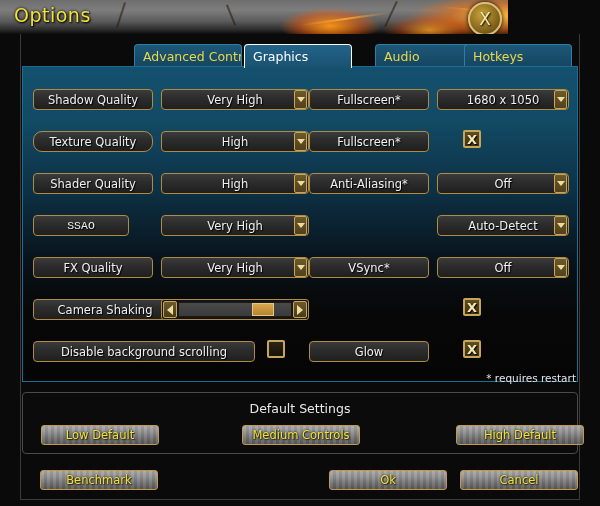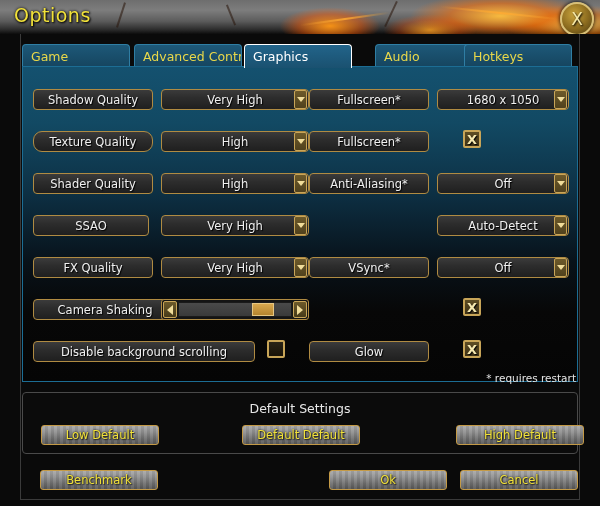--- a/index.html
+++ b/index.html
@@ -9,7 +9,7 @@
   .window{position:relative;width:600px;height:506px;background:#0a0a0a;}
 
   
-  .titlebar{position:absolute;left:0;top:0;width:600px;height:34px;
+  .titlebar{position:absolute;left:0;top:0;width:508px;height:34px;
     background:
       radial-gradient(ellipse 70px 26px at 330px 26px, rgba(255,150,20,.95) 0%, rgba(255,90,0,.45) 45%, rgba(0,0,0,0) 72%),
       radial-gradient(ellipse 120px 30px at 500px 16px, rgba(255,190,60,.95) 0%, rgba(255,110,0,.55) 42%, rgba(0,0,0,0) 75%),

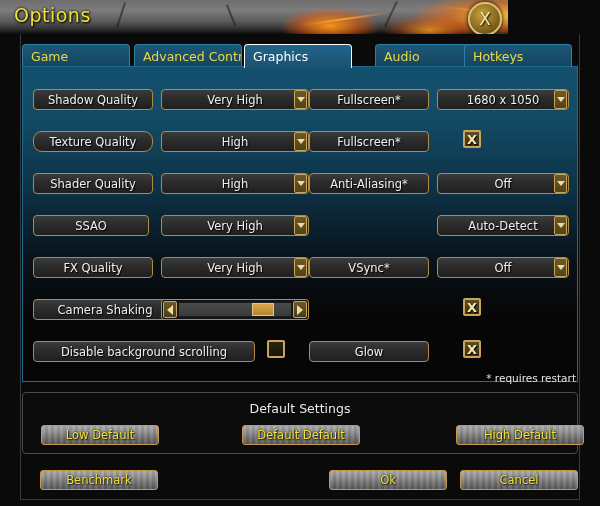--- a/index.html
+++ b/index.html
@@ -112,7 +112,6 @@
   <div class="winborder"></div>
 
   <div class="tabbar">
-    <div class="tab" style="left:0px;width:108px;">Game</div>
     <div class="tab" style="left:112px;width:108px;">Advanced Controls</div>
     <div class="tab active" style="left:222px;width:108px;">Graphics</div>
     <div class="tab" style="left:332px;width:108px;margin-left:21px;">Audio</div>

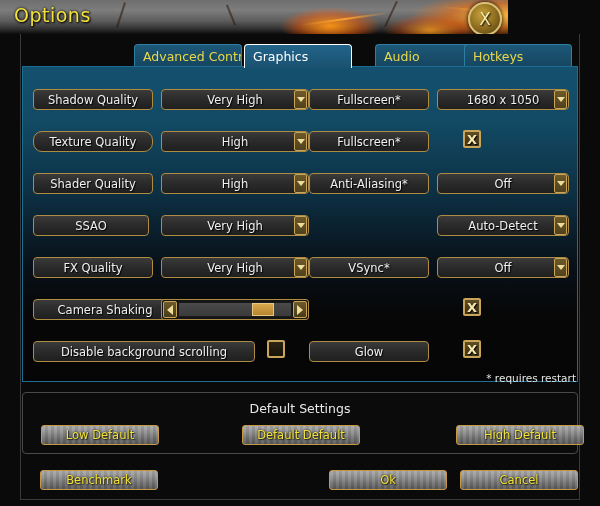--- a/index.html
+++ b/index.html
@@ -144,7 +144,7 @@
         </div>
     </div>
 
-    <div class="lbl-btn" style="left:10px;top:148px;width:116px;">SSAO</div>
+    <div class="lbl-btn" style="left:10px;top:148px;width:96px;font-family:Liberation Mono, monospace;">SSAO</div>
     <div class="dd" style="left:138px;top:148px;width:148px;">
       <div class="dd-body" style="width:148px;">Very High</div>
       <div class="dd-arrow" style="left:133px;">

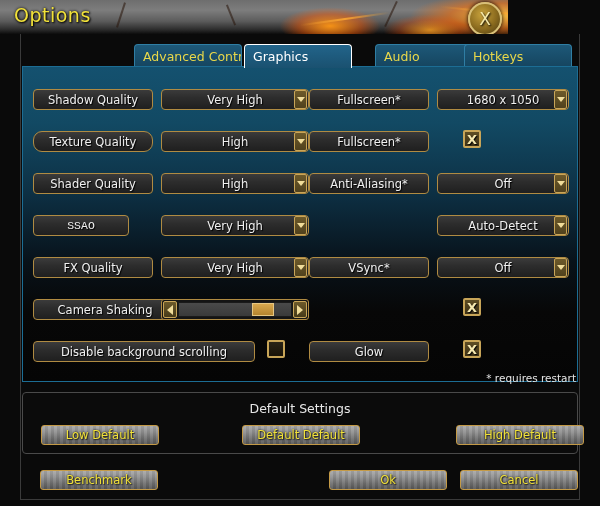--- a/index.html
+++ b/index.html
@@ -221,7 +221,7 @@
   <div class="defbox">
     <div class="defbox-title">Default Settings</div>
     <div class="stone" style="left:18px;top:32px;width:118px;">Low Default</div>
-    <div class="stone" style="left:219px;top:32px;width:118px;">Default Default</div>
+    <div class="stone" style="left:219px;top:32px;width:118px;">Medium Controls</div>
     <div class="stone" style="left:433px;top:32px;width:128px;">High Default</div>
   </div>
 

